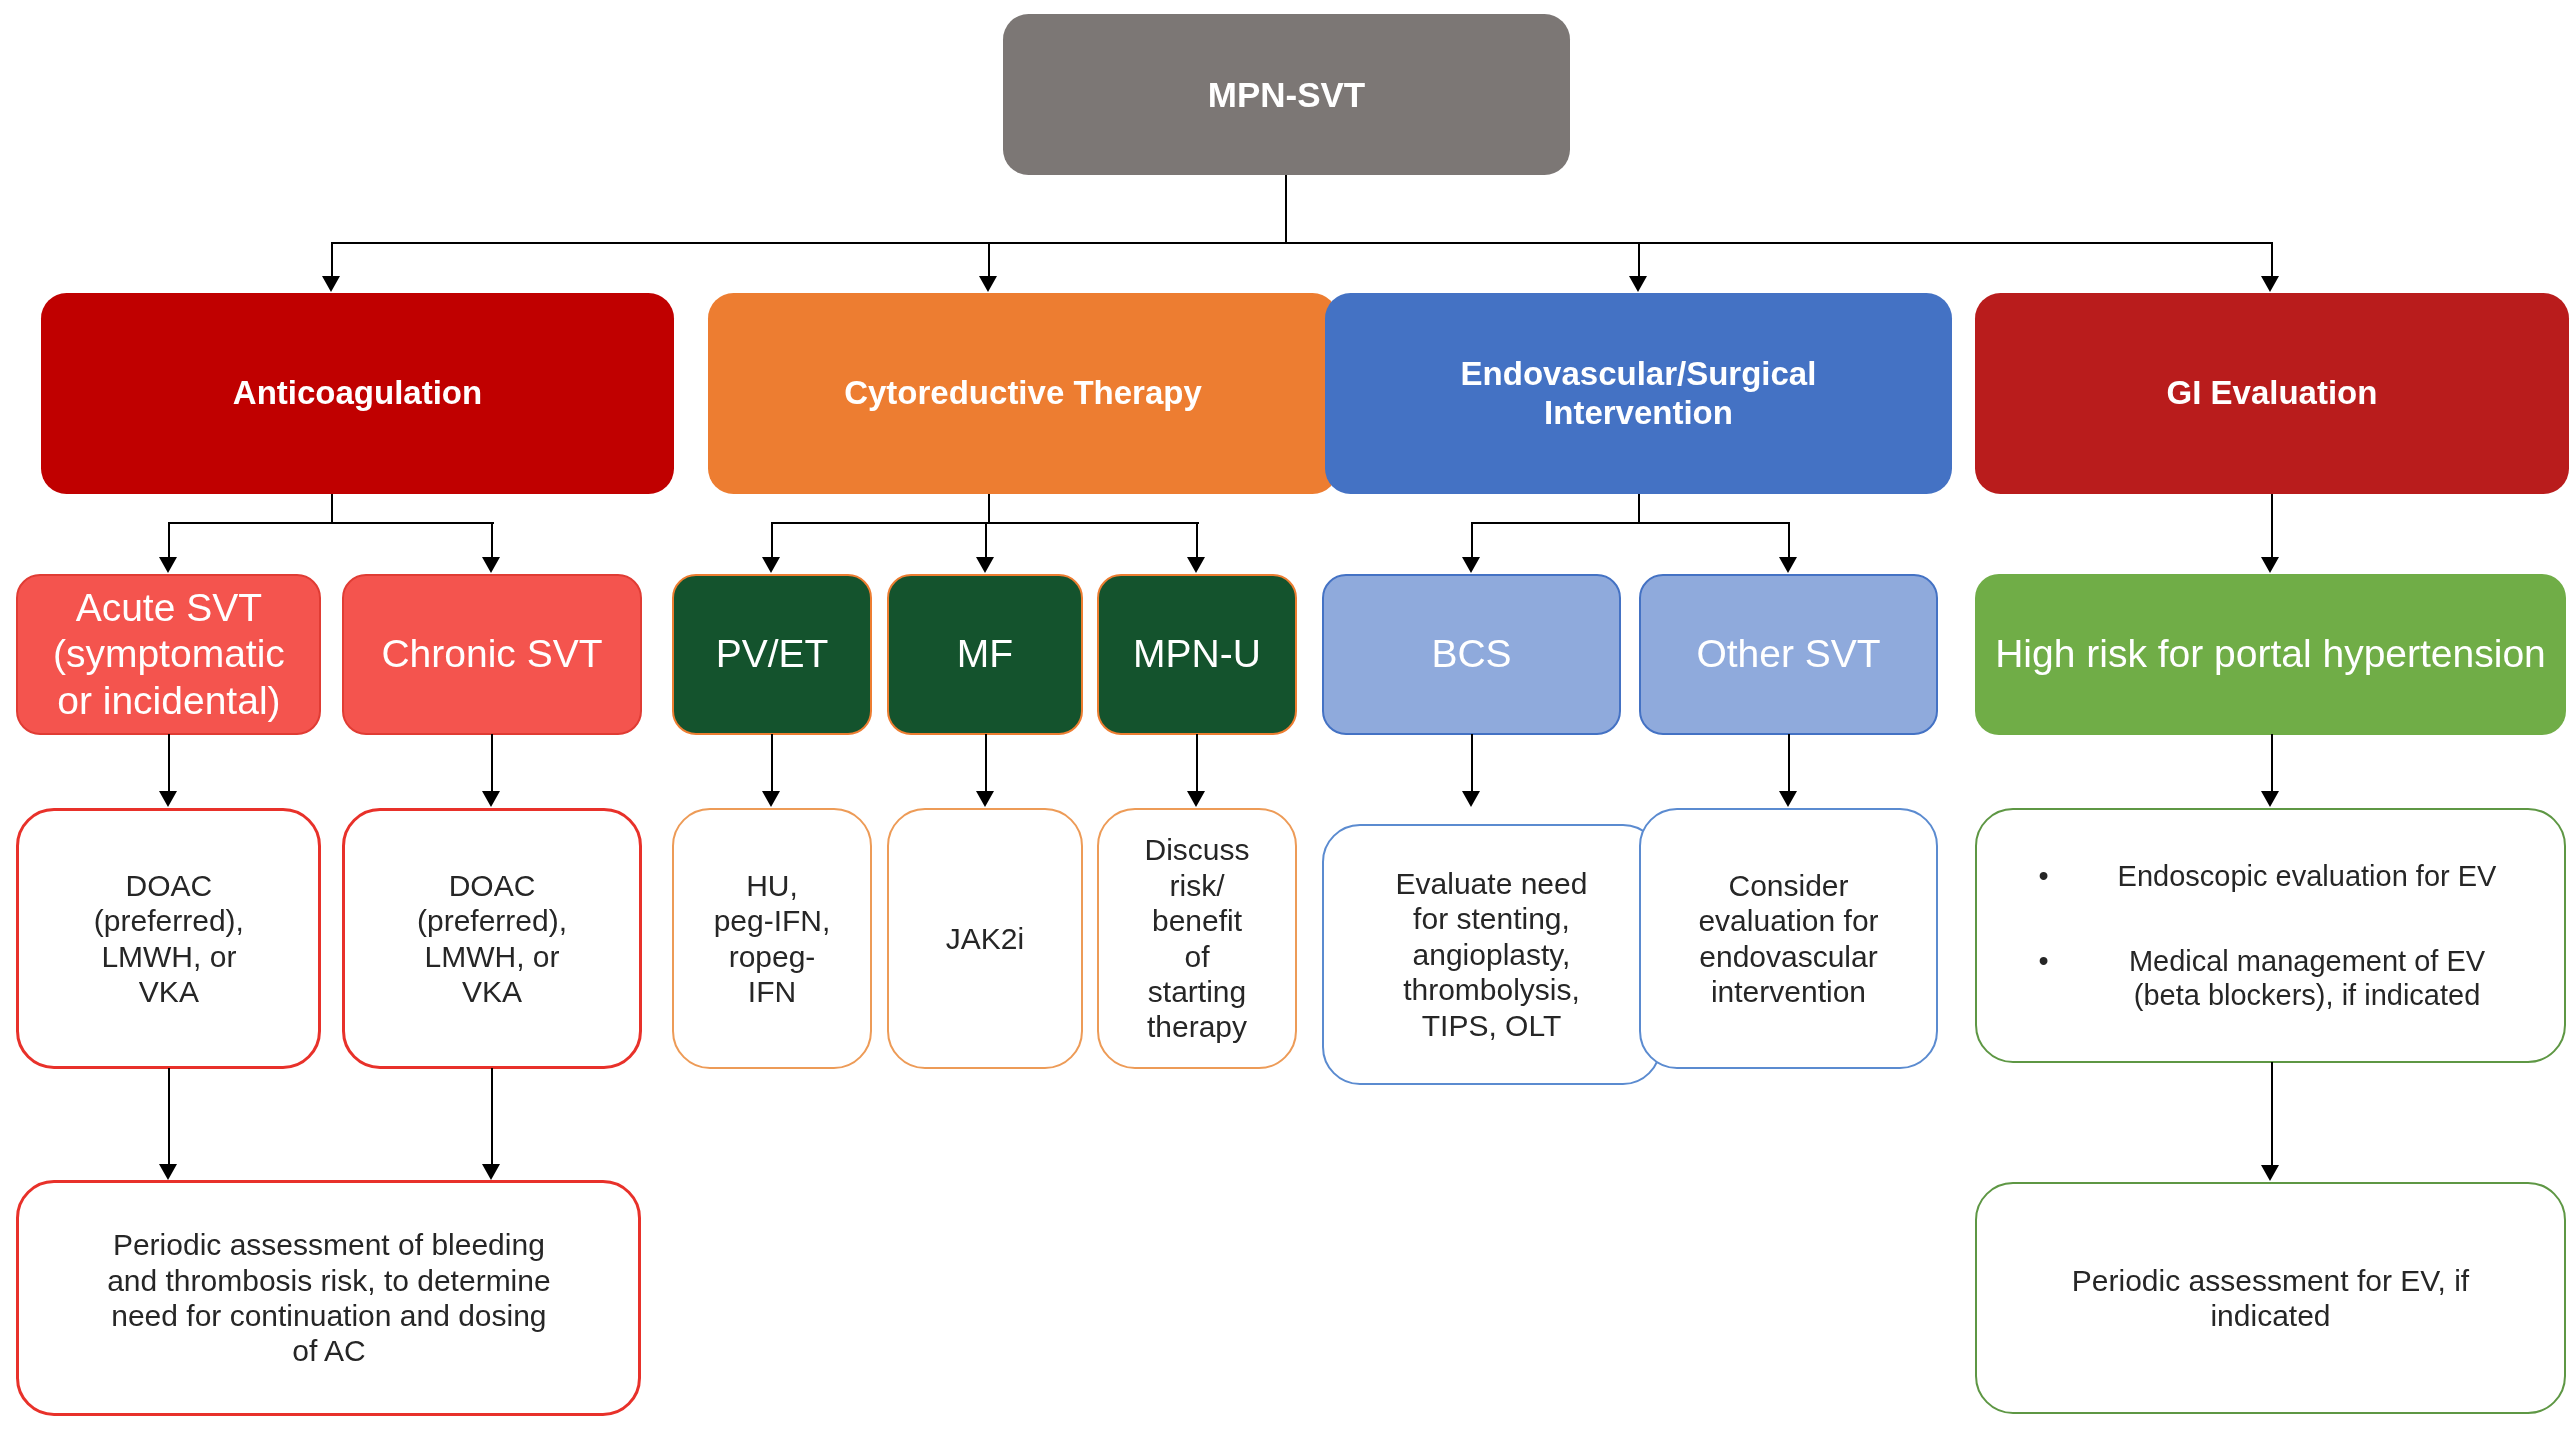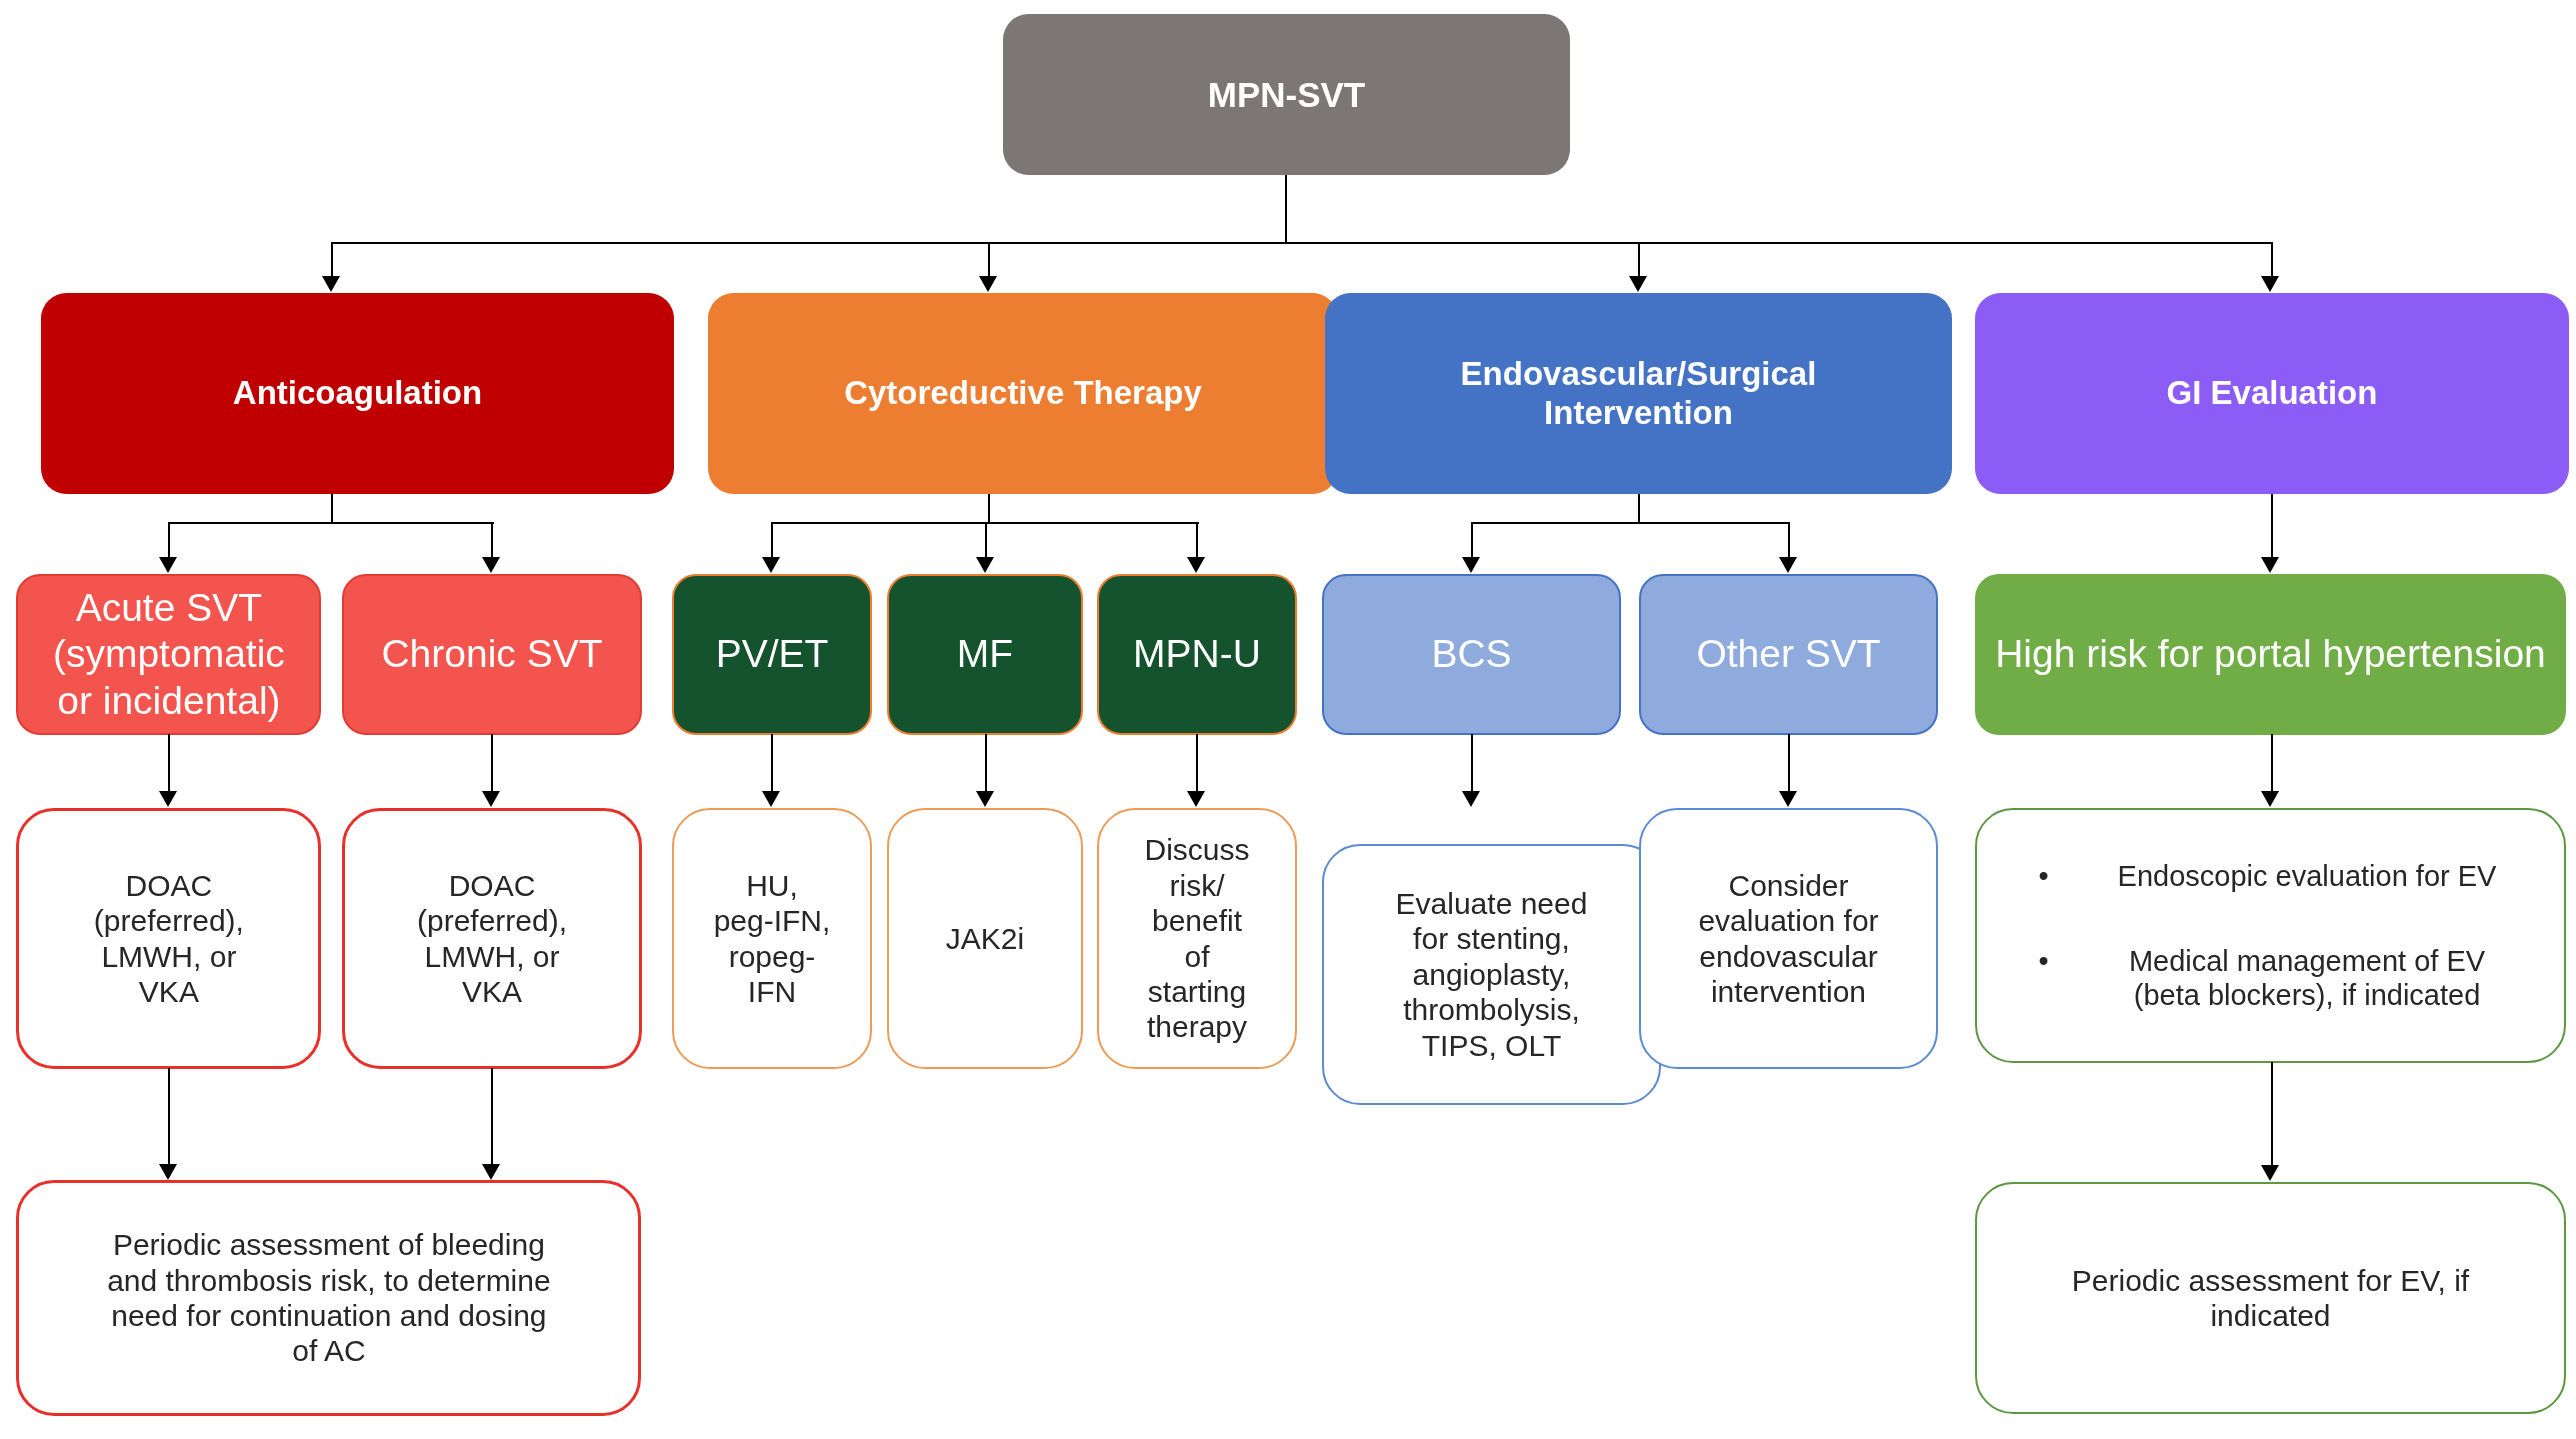--- a/index.html
+++ b/index.html
@@ -12,7 +12,7 @@
   .f-red{background:#C00000;}
   .f-orange{background:#ED7D31;}
   .f-blue{background:#4472C4;}
-  .f-greendark{background:#8b5cf6;}
+  .f-greendark{background:#b91c1c;}
   .lvl2{color:#ffffff;font-size:39px;border-radius:24px;}
   .f-coral{background:#F4544E;border:2.4px solid #E03C34;}
   .f-gold{background:#14532d;border:2.4px solid #ED7D31;}

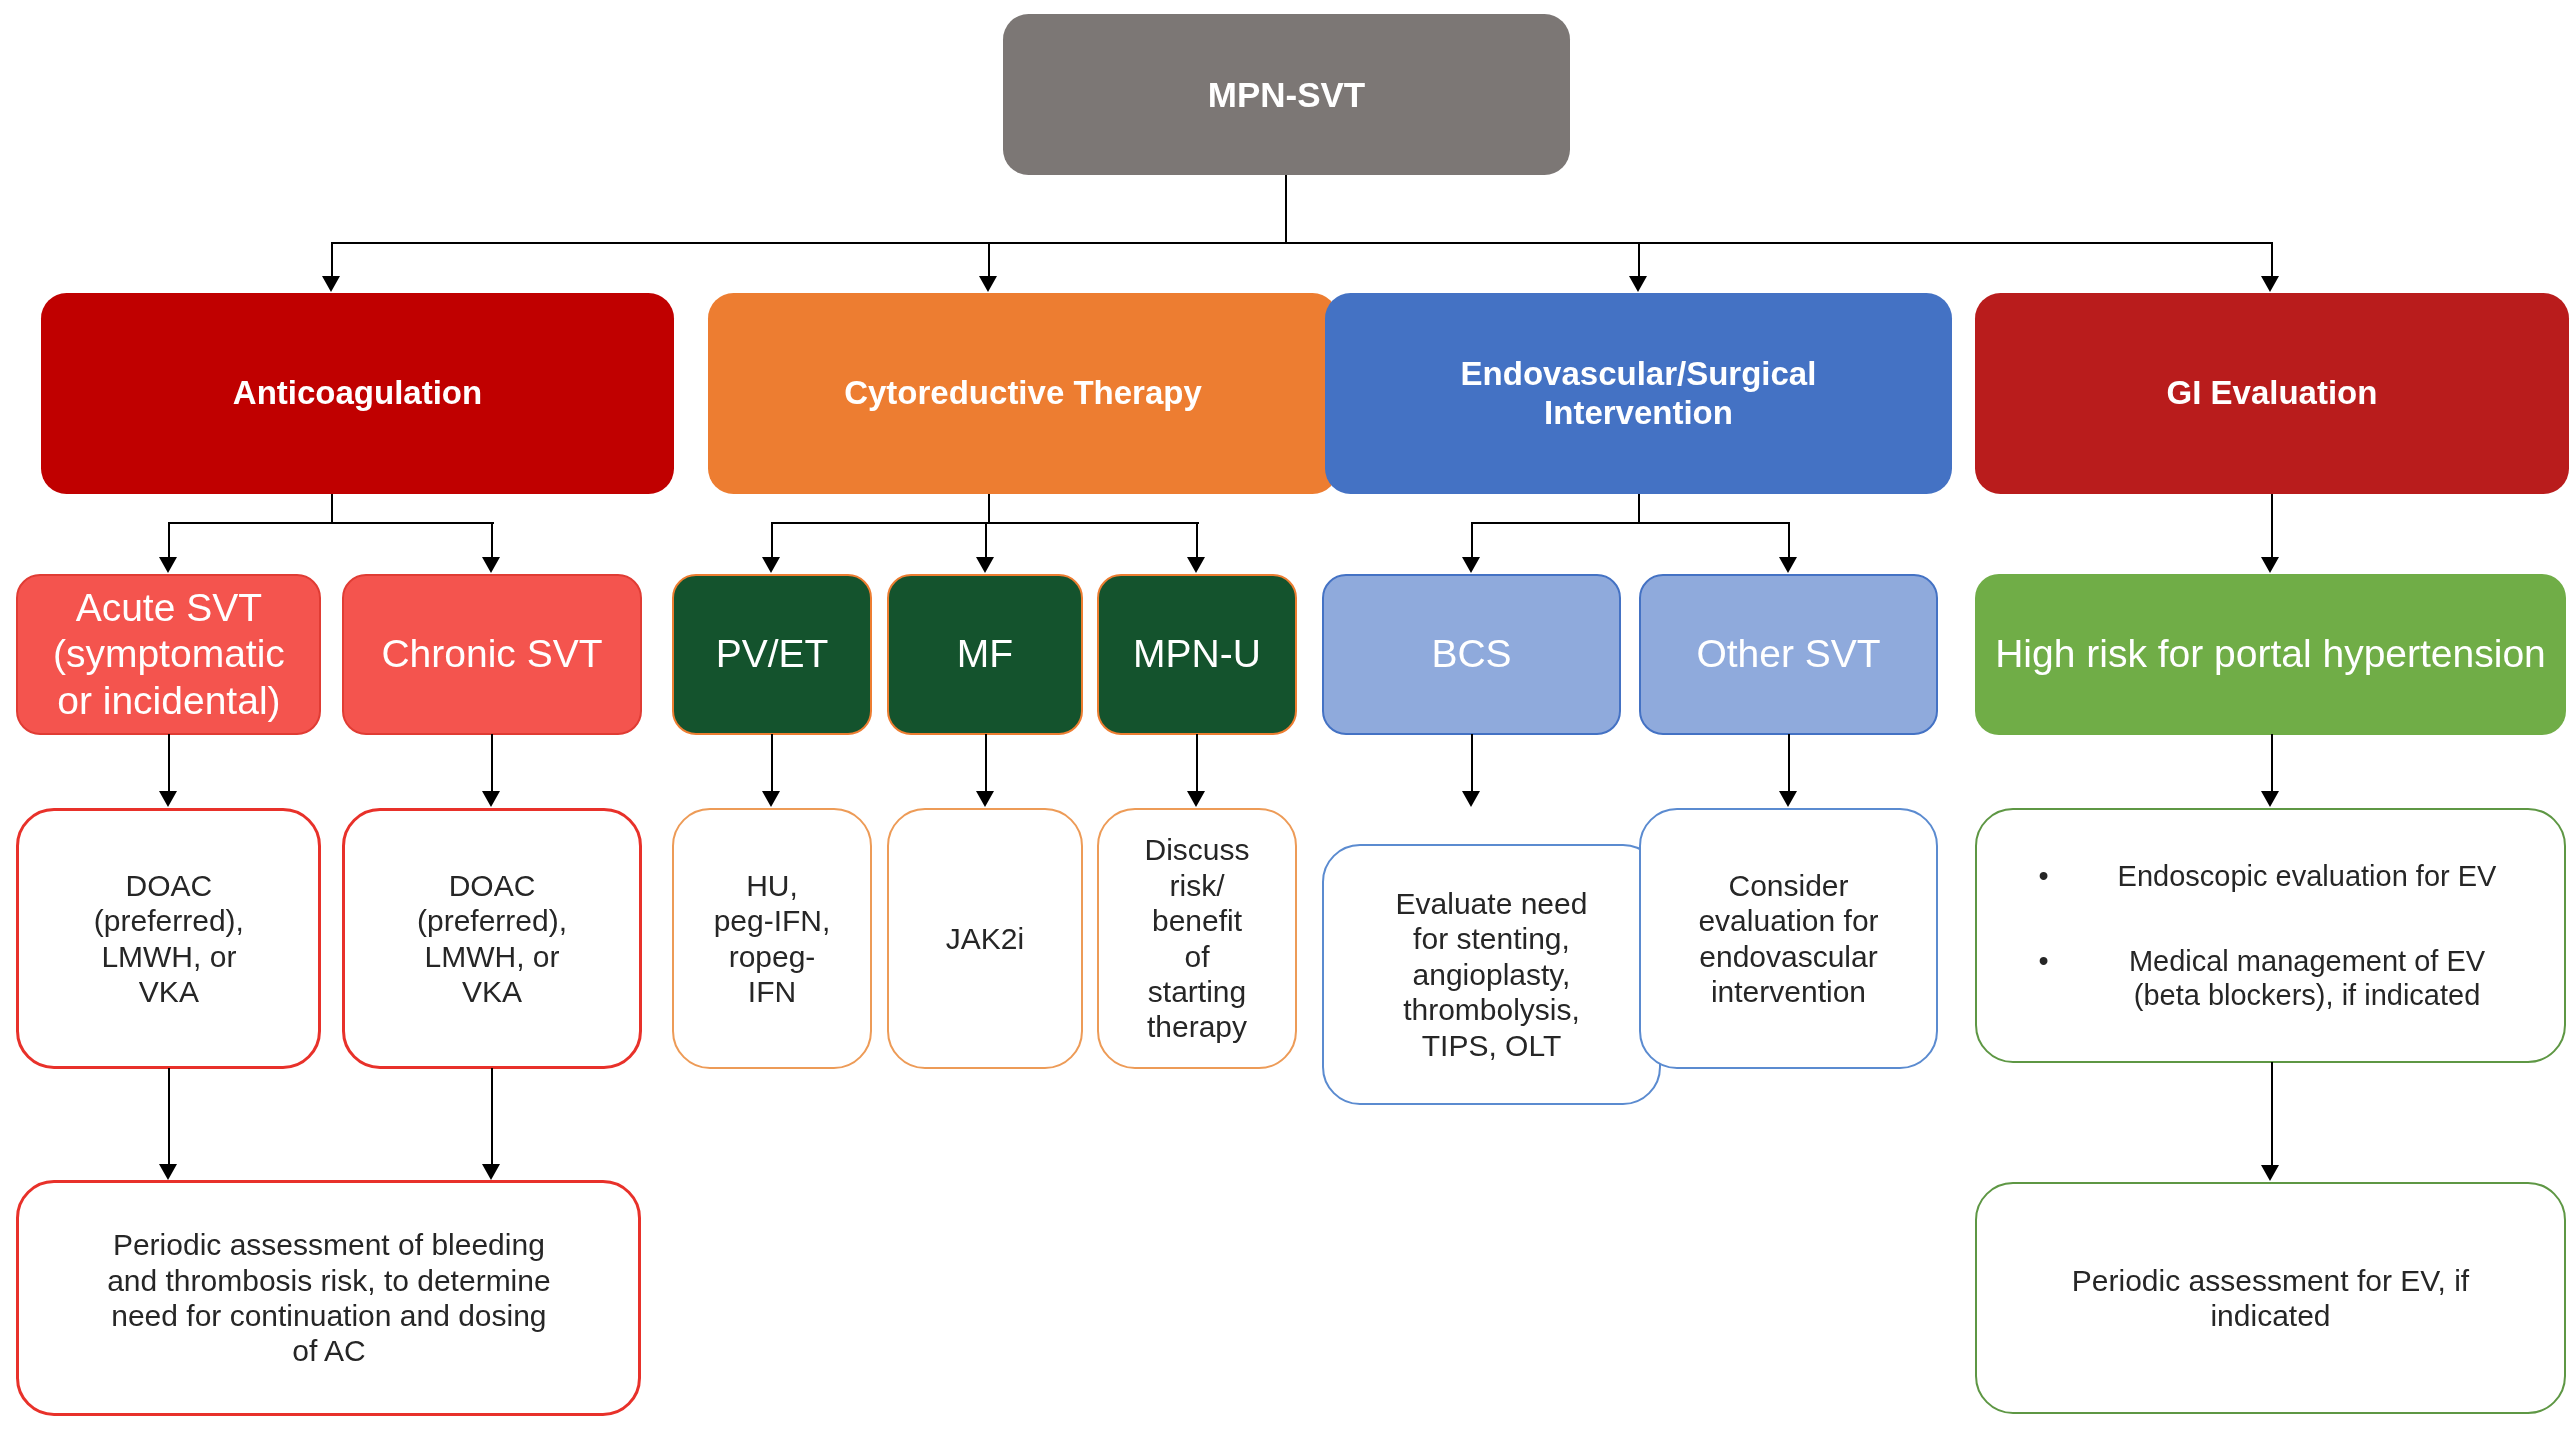--- a/index.html
+++ b/index.html
@@ -129,7 +129,7 @@
 of
 starting
 therapy</div>
-  <div class="node out b-blue" style="left:1322px;top:844px;width:339px;height:261px;">Evaluate need
+  <div class="node out b-blue" style="left:1322px;top:824px;width:339px;height:261px;">Evaluate need
 for stenting,
 angioplasty,
 thrombolysis,

